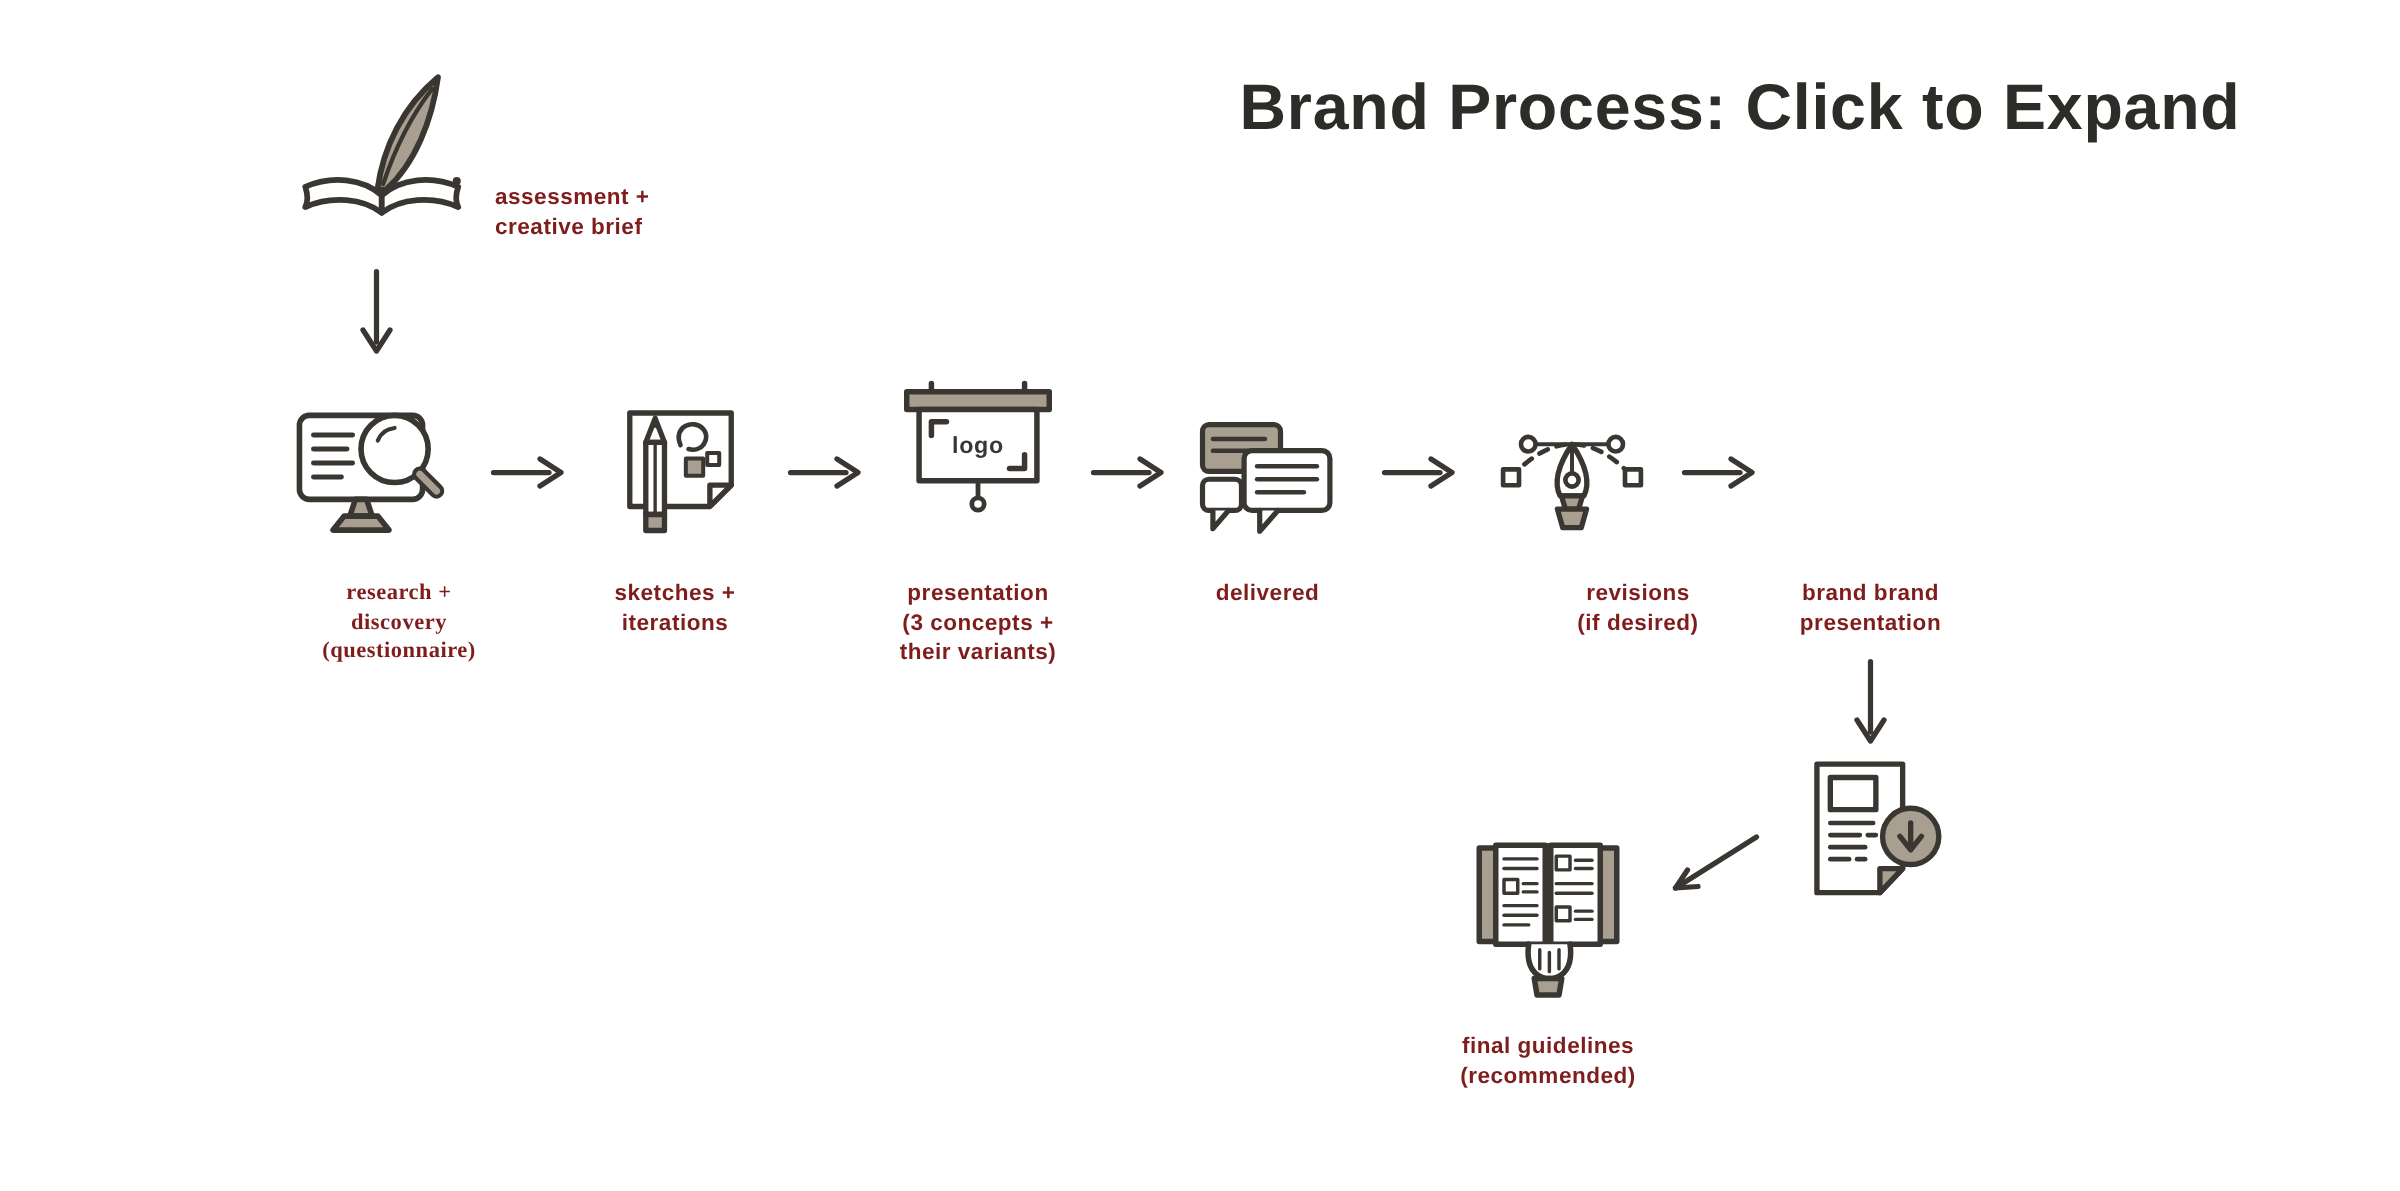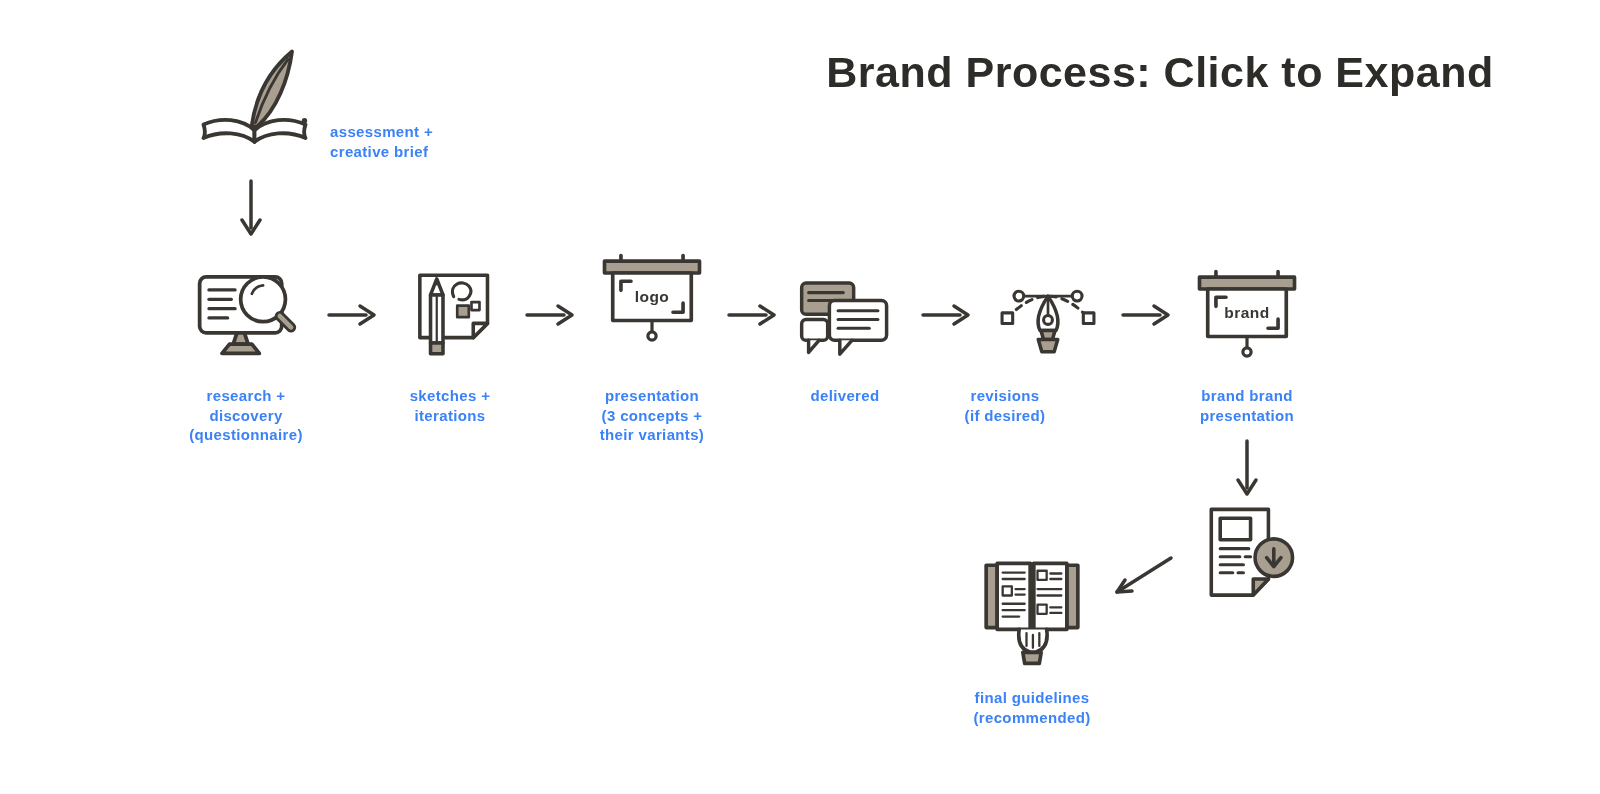--- a/index.html
+++ b/index.html
@@ -7,7 +7,7 @@
   .canvas { position:relative; width:1600px; height:794px; background:#ffffff; overflow:hidden;padding-left:39px; }
   .title { position:absolute; left:780px; top:48px; width:760px; text-align:center;
            font-size:43px; font-weight:bold; color:#2e2c29; letter-spacing:0.5px; }
-  .label { position:absolute; font-size:15px; font-weight:bold; color:#3b82f6;
+  .label { position:absolute; font-size:15px; font-weight:bold; color:#7f1d1d;
            letter-spacing:0.35px; line-height:1.3; white-space:pre-line; text-align:center; }
   .label.left { text-align:left; }
   .icon, .arrow { position:absolute; }

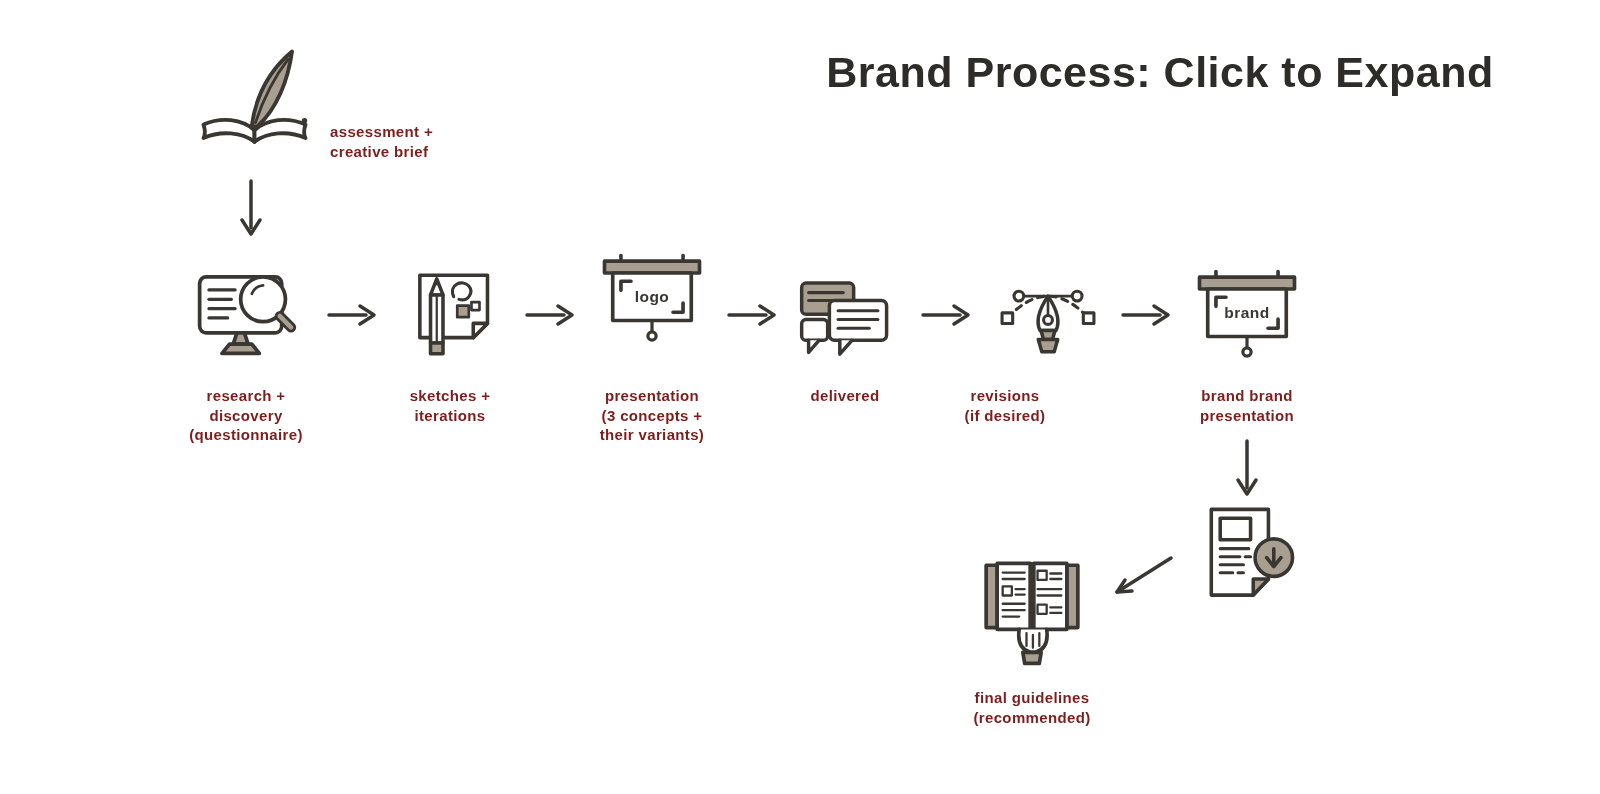--- a/index.html
+++ b/index.html
@@ -173,19 +173,6 @@
     </svg>
   </div>
 
-  <div class="icon" style="left:1192px; top:268px;">
-    <svg width="110" height="95" viewBox="0 0 120 104">
-      <path class="st" d="M26,10 V4"></path>
-        <path class="st" d="M94,10 V4"></path>
-      <rect class="st ft" x="8" y="10" width="104" height="13"></rect>
-      <rect class="st fw" x="17" y="23" width="86" height="52"></rect>
-      <path class="st" d="M26,42 V32 H37"></path>
-      <path class="st" d="M94,56 V66 H83"></path>
-      <text class="svgtext" x="60" y="55" text-anchor="middle">brand</text>
-      <path class="st t35" d="M60,75 V86"></path>
-      <circle class="st fw t35" cx="60" cy="92" r="4.5"></circle>
-    </svg>
-  </div>
   <div class="label" style="left:1157px; top:386px; width:180px;">brand brand
 presentation</div>
 

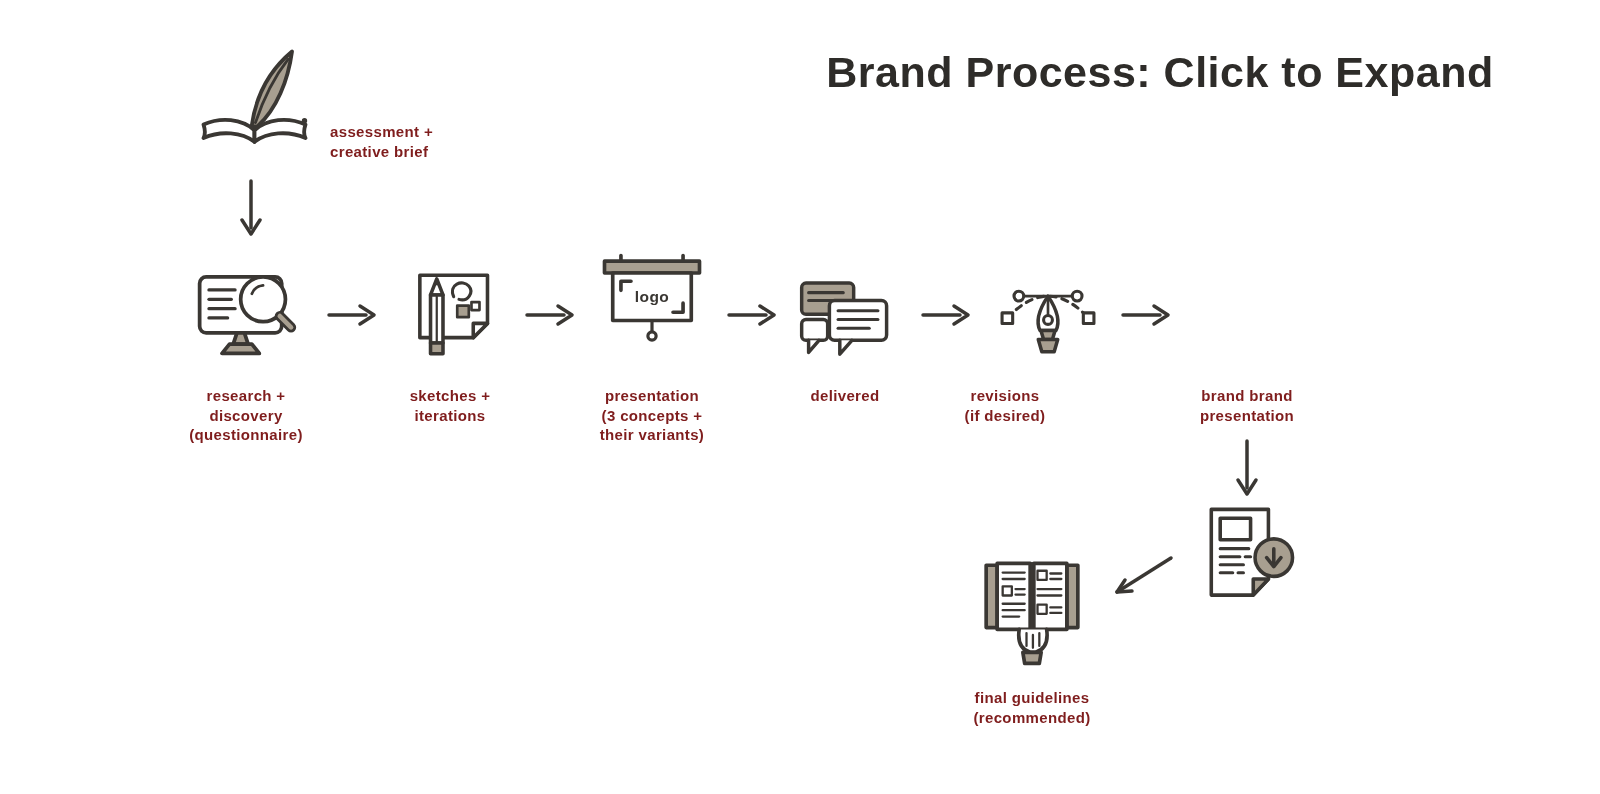--- a/index.html
+++ b/index.html
@@ -66,7 +66,7 @@
       <line x1="92" y1="58" x2="104" y2="70" stroke="#a89f90" stroke-width="5" stroke-linecap="round"></line>
     </svg>
   </div>
-  <div class="label" style="left:156px; top:386px; width:180px;">research +
+  <div class="label" style="left:176px; top:386px; width:180px;font-family:Liberation Serif, serif;">research +
 discovery
 (questionnaire)</div>
 

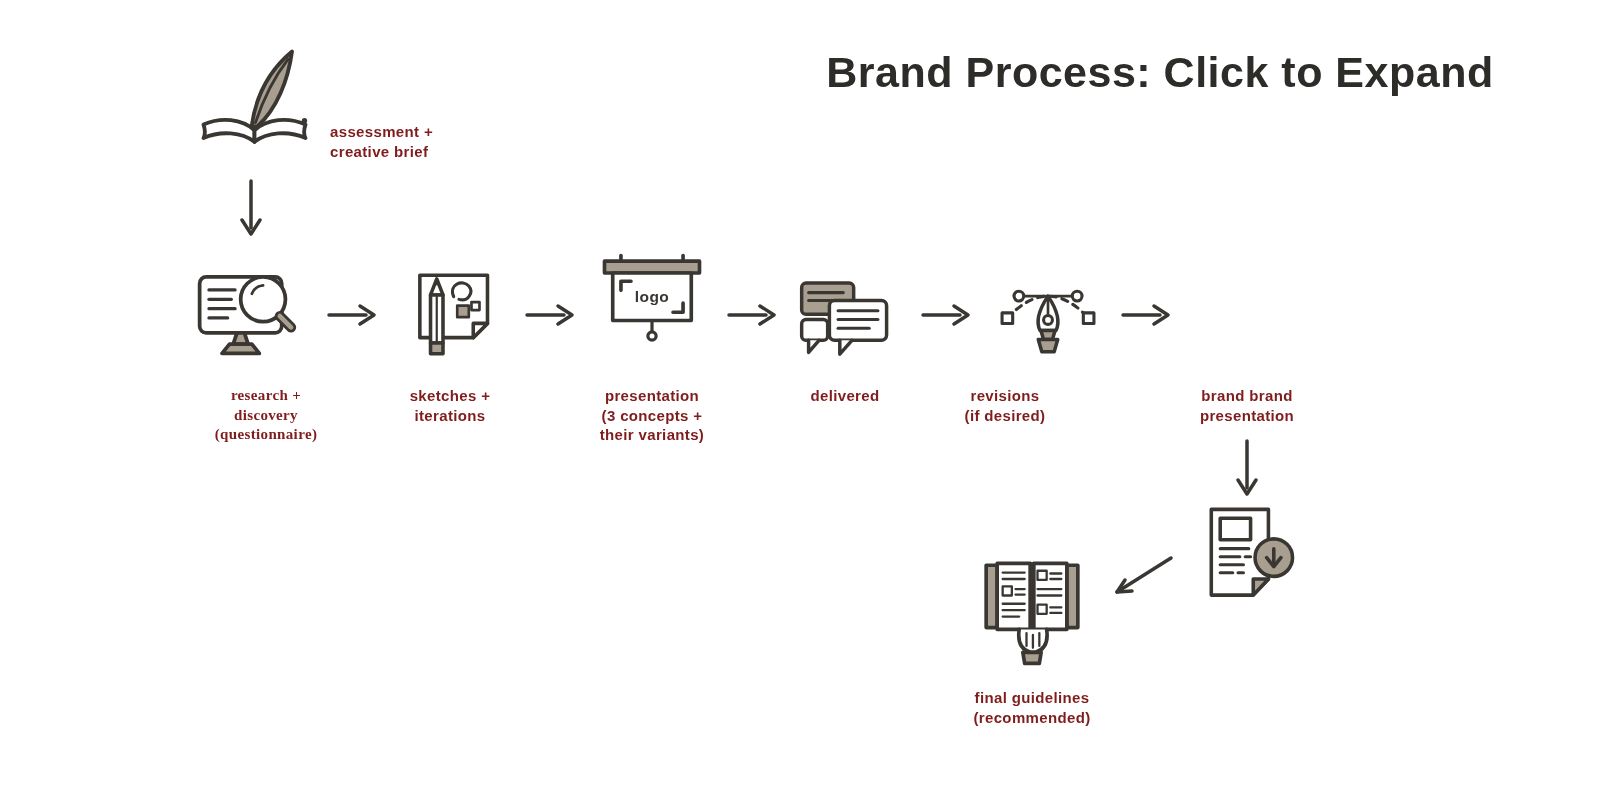--- a/index.html
+++ b/index.html
@@ -163,7 +163,7 @@
       <path class="st ft" d="M49,74 H71 L67,88 H53 Z"></path>
     </svg>
   </div>
-  <div class="label" style="left:915px; top:386px; width:180px;">revisions
+  <div class="label" style="left:1002px; top:386px; width:180px;">revisions
 (if desired)</div>
 
   <div class="arrow" style="left:1120px; top:302px;">

